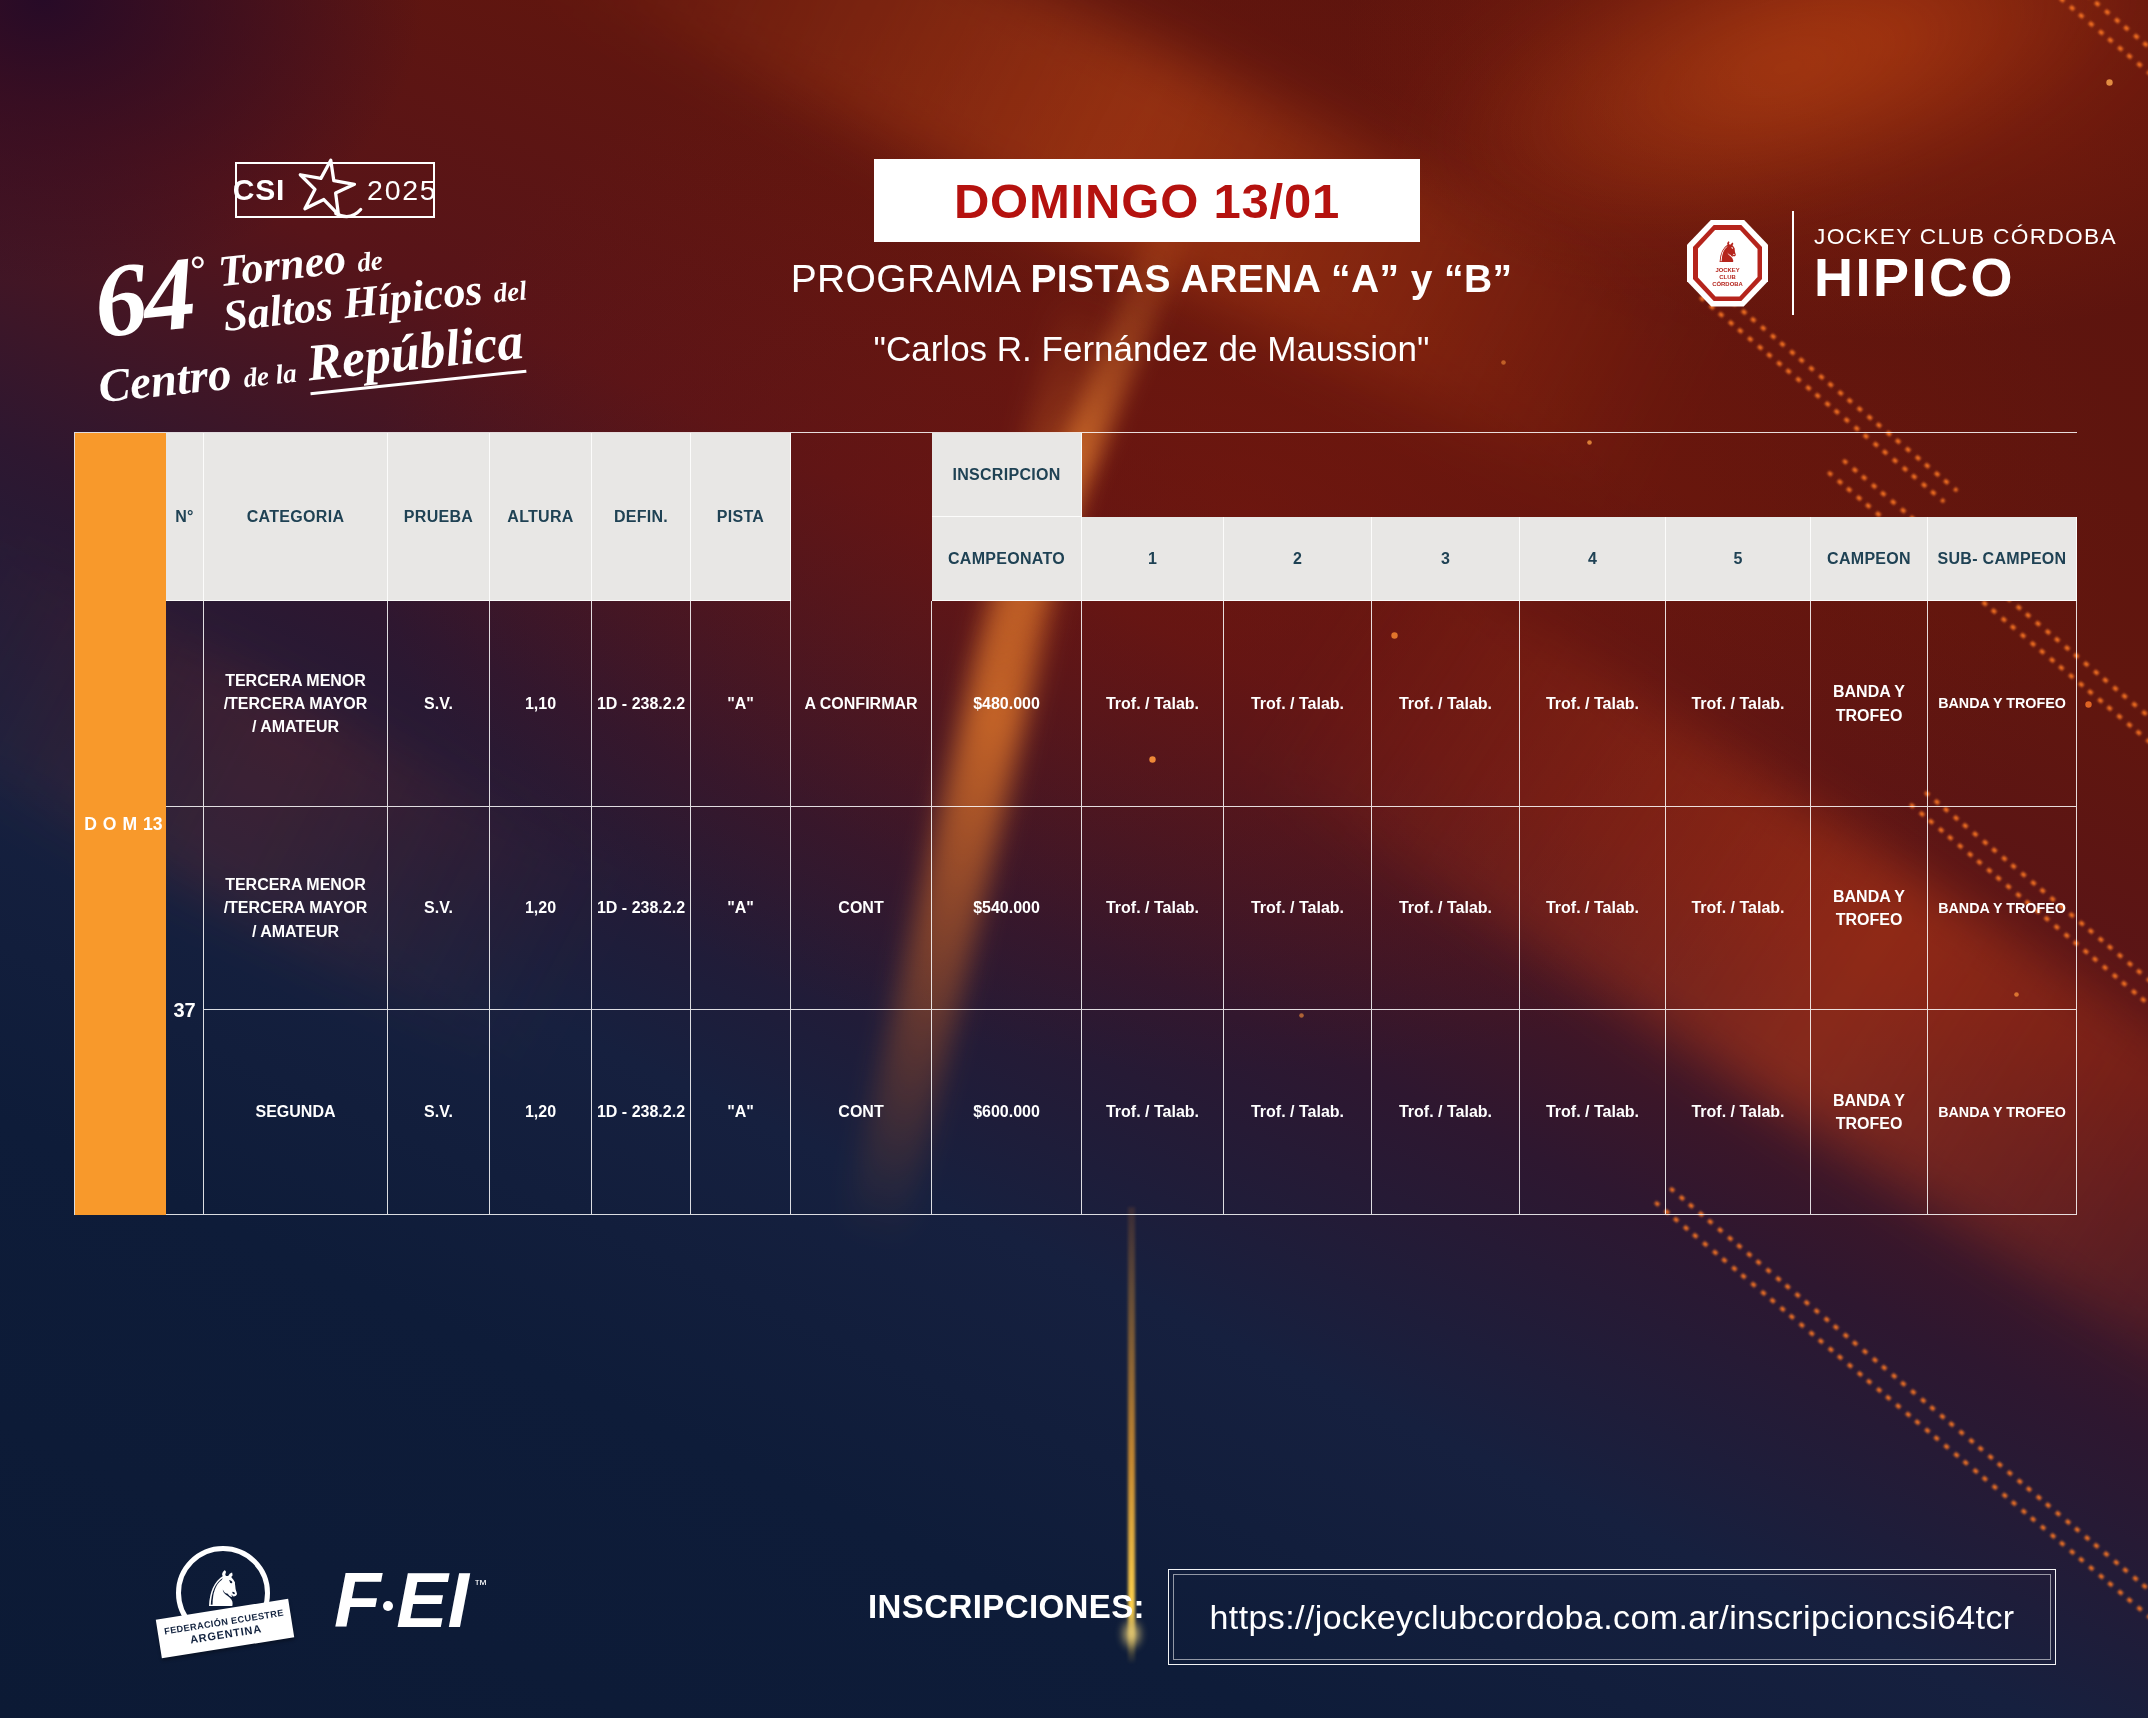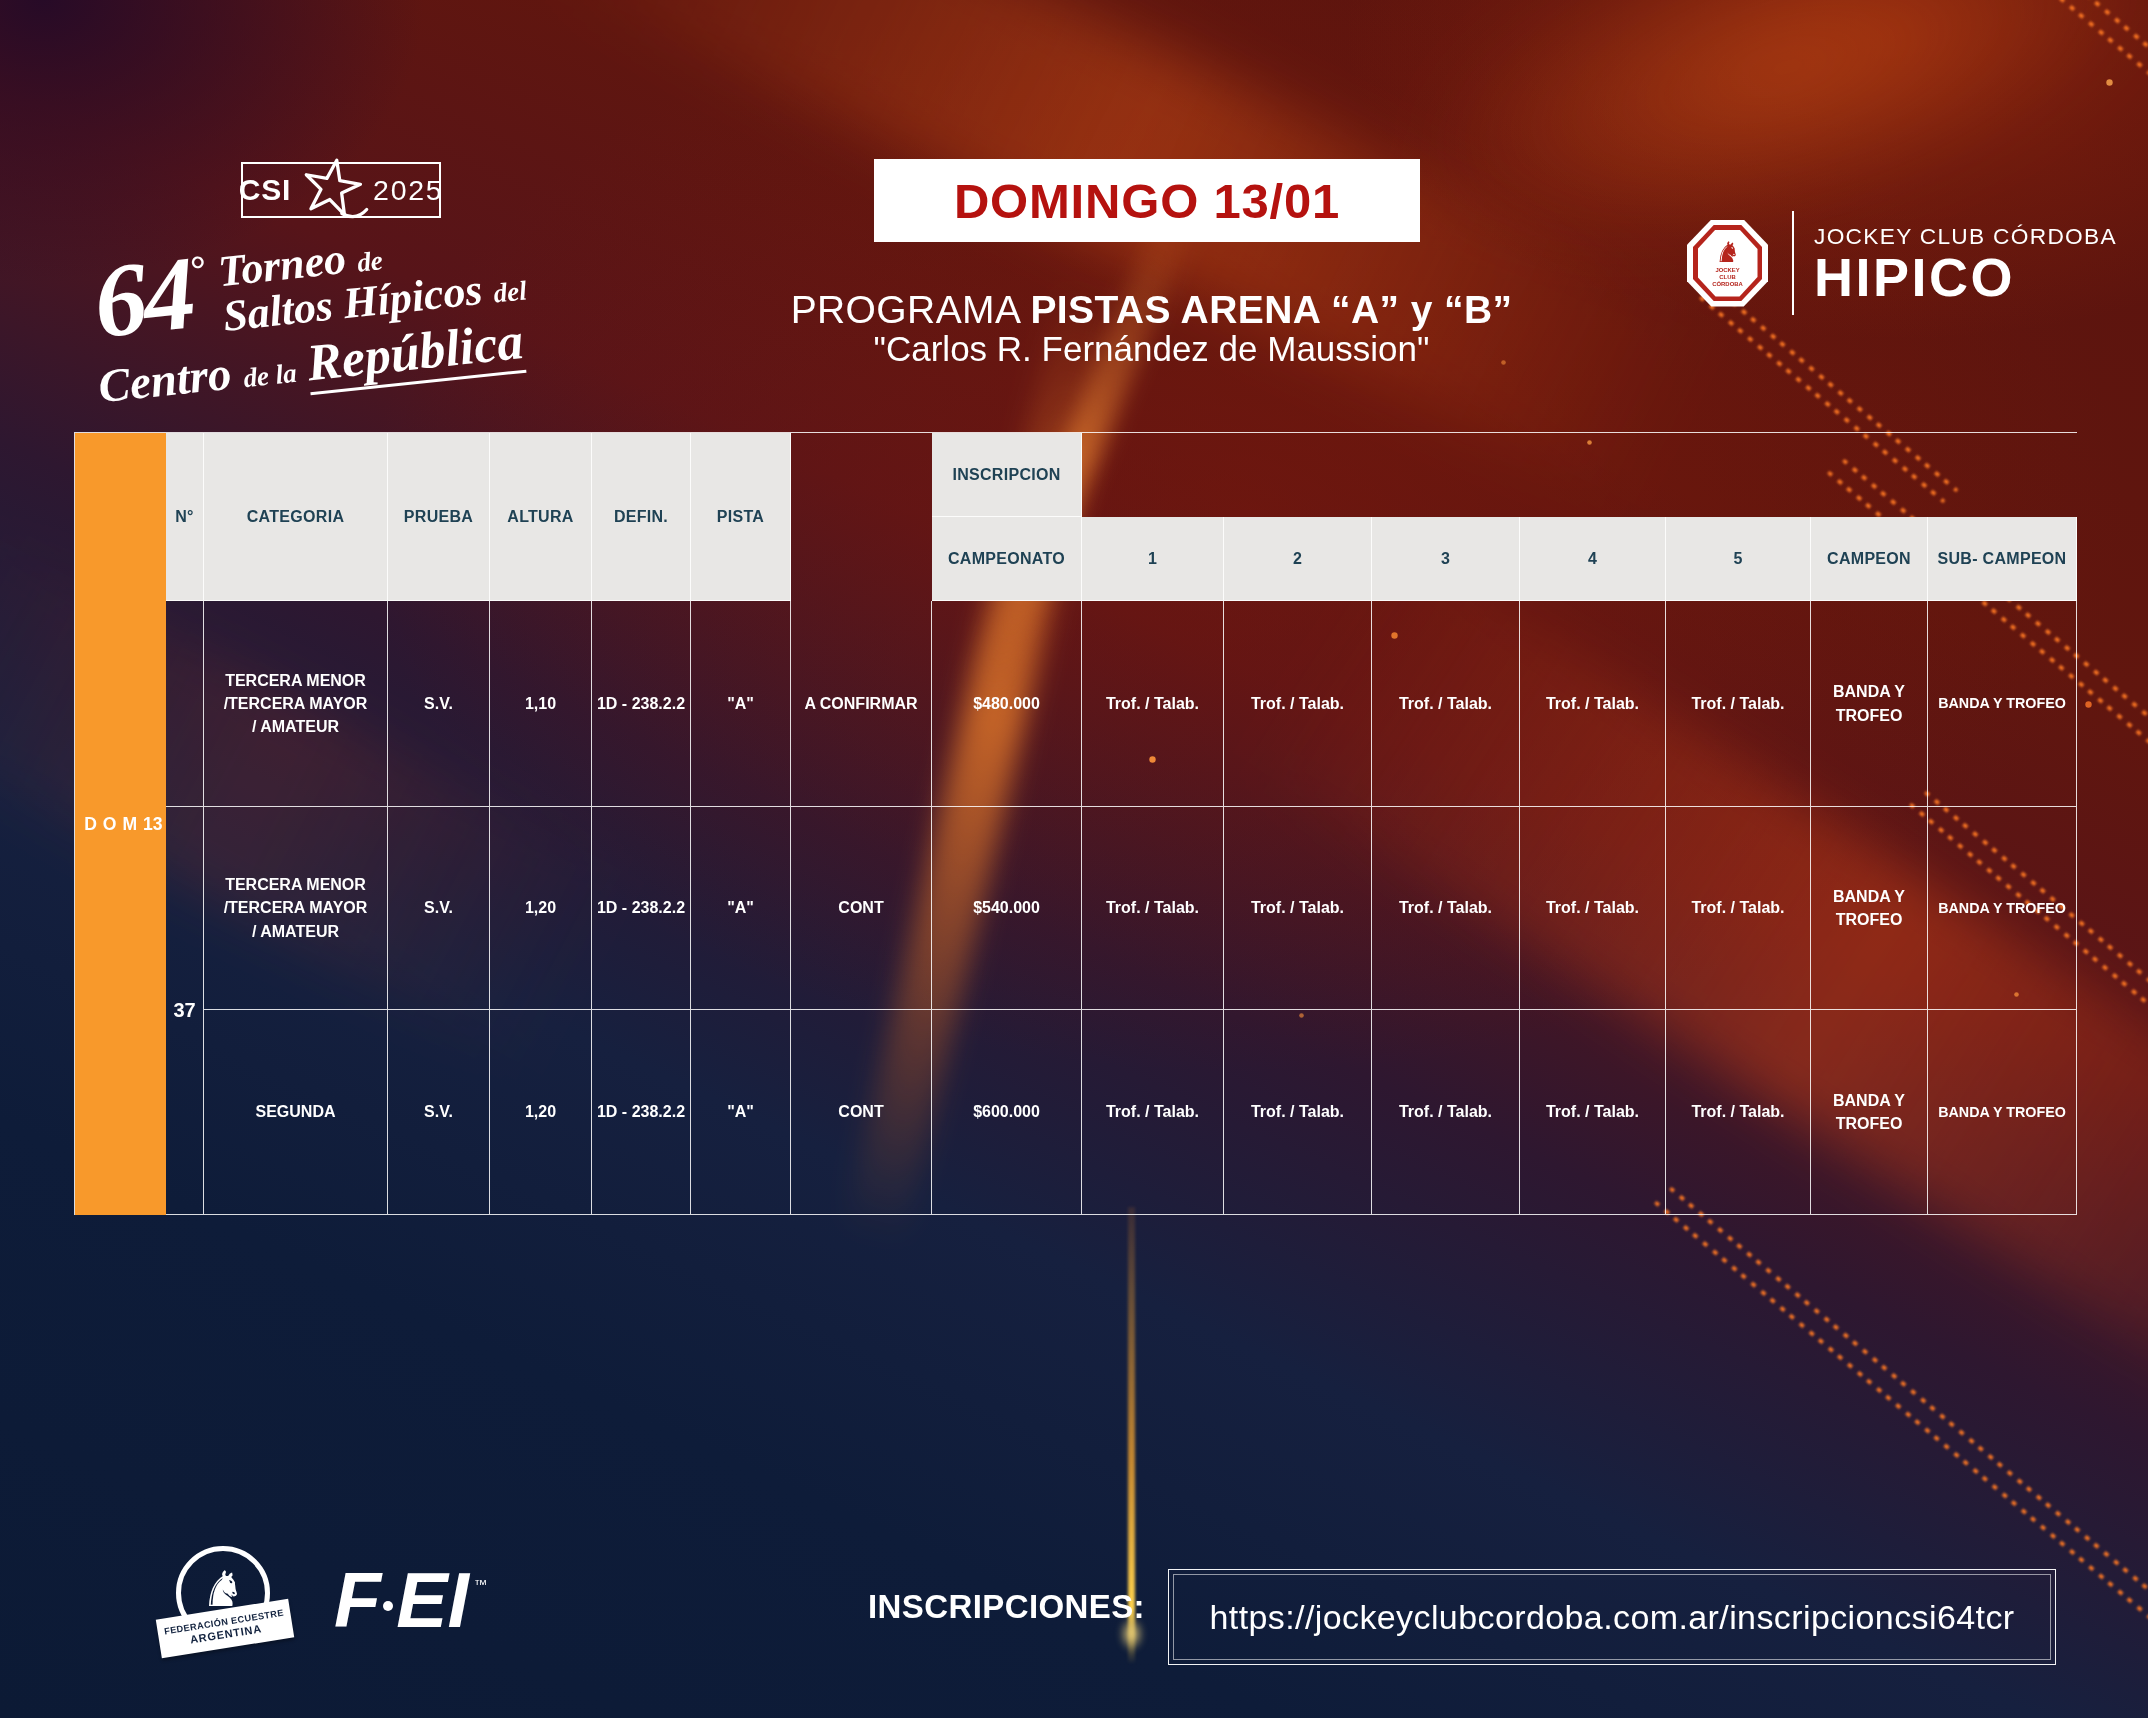--- a/index.html
+++ b/index.html
@@ -51,7 +51,7 @@
        2015px 993px 0 0.8px rgba(255,150,60,.7),1502px 361px 0 0.8px rgba(255,150,60,.55);}
   
   .csi-badge{position:absolute;left:235px;top:162px;width:196px;height:52px;border:2.5px solid #fff;
-             display:flex;align-items:center;justify-content:center;gap:8.4px;color:#fff;z-index:4;margin-left:6px;}
+             display:flex;align-items:center;justify-content:center;gap:8.4px;color:#fff;z-index:4;}
   .csi-txt{font-size:30px;font-weight:800;letter-spacing:0.8px;}
   .year-txt{font-size:28.5px;font-weight:300;letter-spacing:1.7px;}
   .star-wrap{width:72px;height:81px;margin:-17px -3.4px -22px;position:relative;flex:none;}

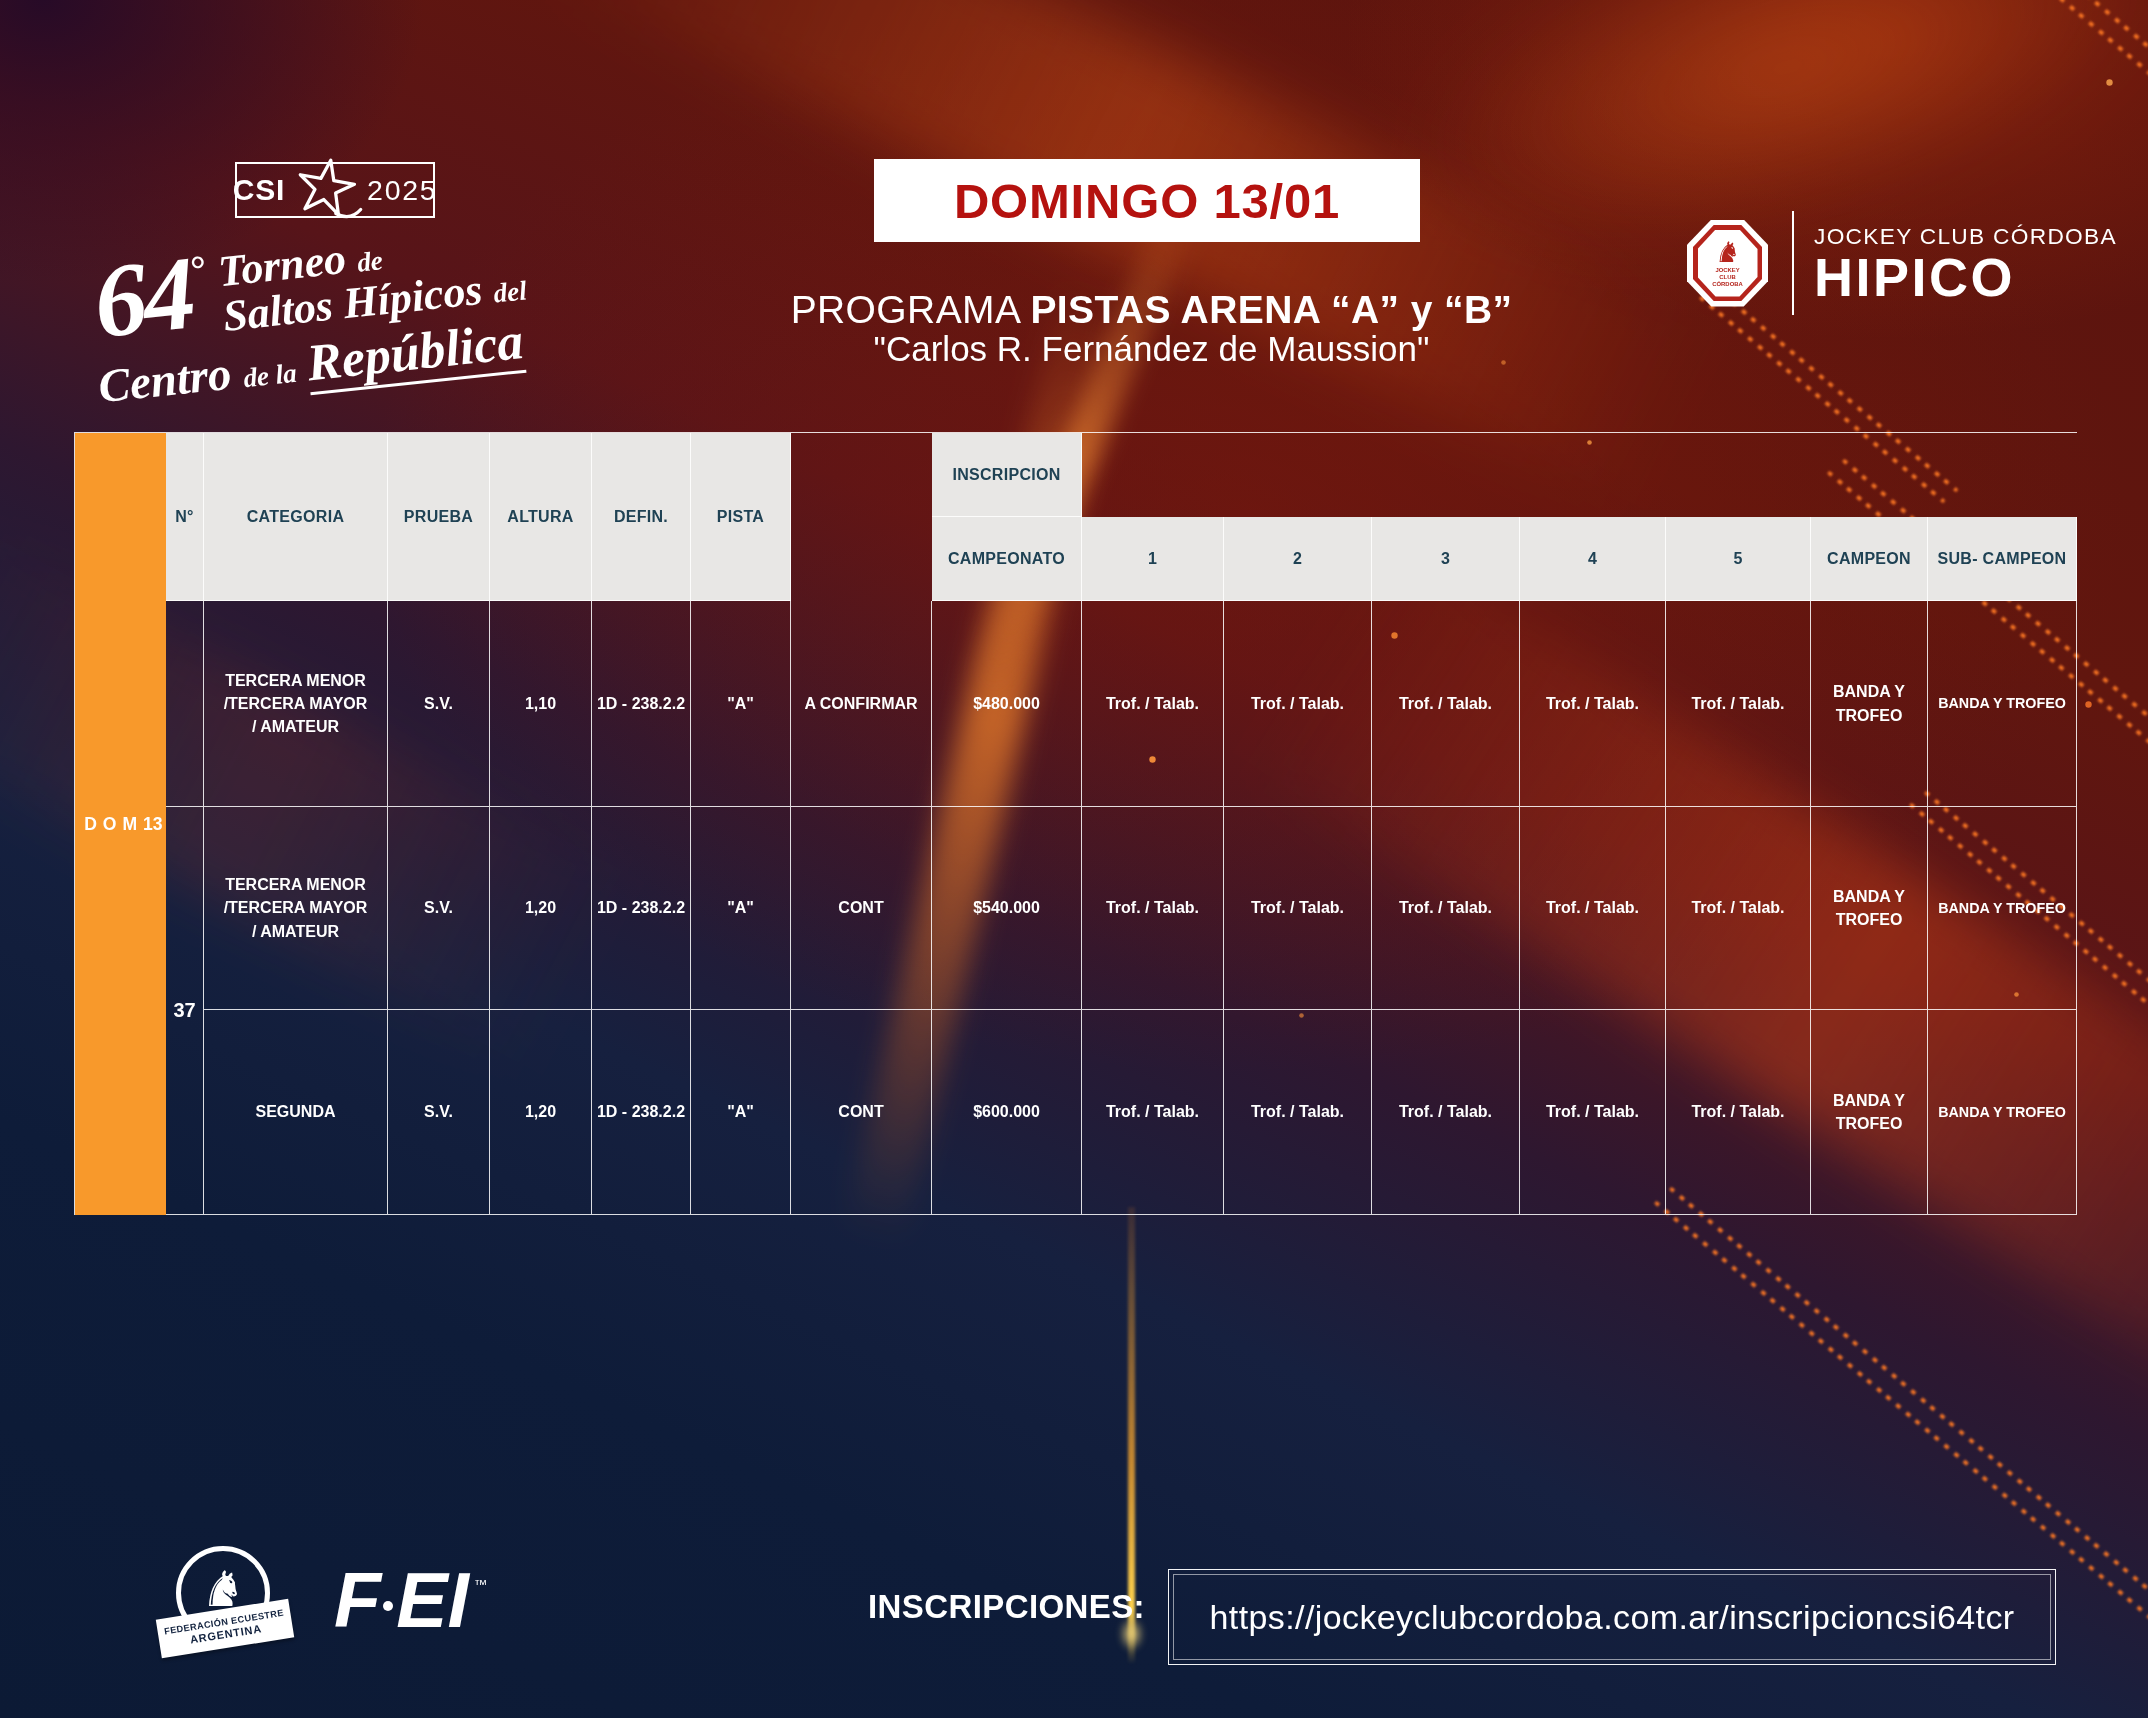--- a/index.html
+++ b/index.html
@@ -70,7 +70,7 @@
   .date-banner{position:absolute;left:874px;top:159px;width:546px;height:83px;background:#fff;
                display:flex;align-items:center;justify-content:center;z-index:4;}
   .date-banner span{color:#b5120f;font-size:49px;font-weight:800;letter-spacing:0.8px;}
-  .program-line{position:absolute;left:623px;top:288px;width:1057px;text-align:center;color:#fff;
+  .program-line{position:absolute;left:623px;top:257px;width:1057px;text-align:center;color:#fff;
                 font-size:39px;font-weight:400;letter-spacing:0.4px;z-index:4;white-space:nowrap;}
   .program-line b{font-weight:800;}
   .venue-line{position:absolute;left:623px;top:329px;width:1057px;text-align:center;color:#fff;

